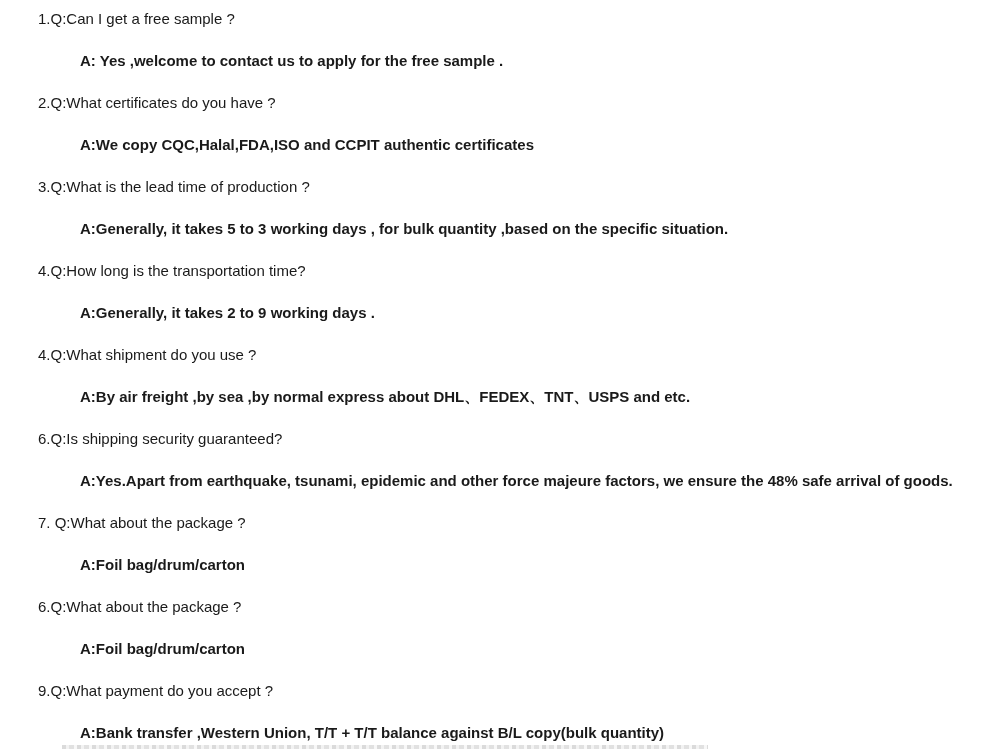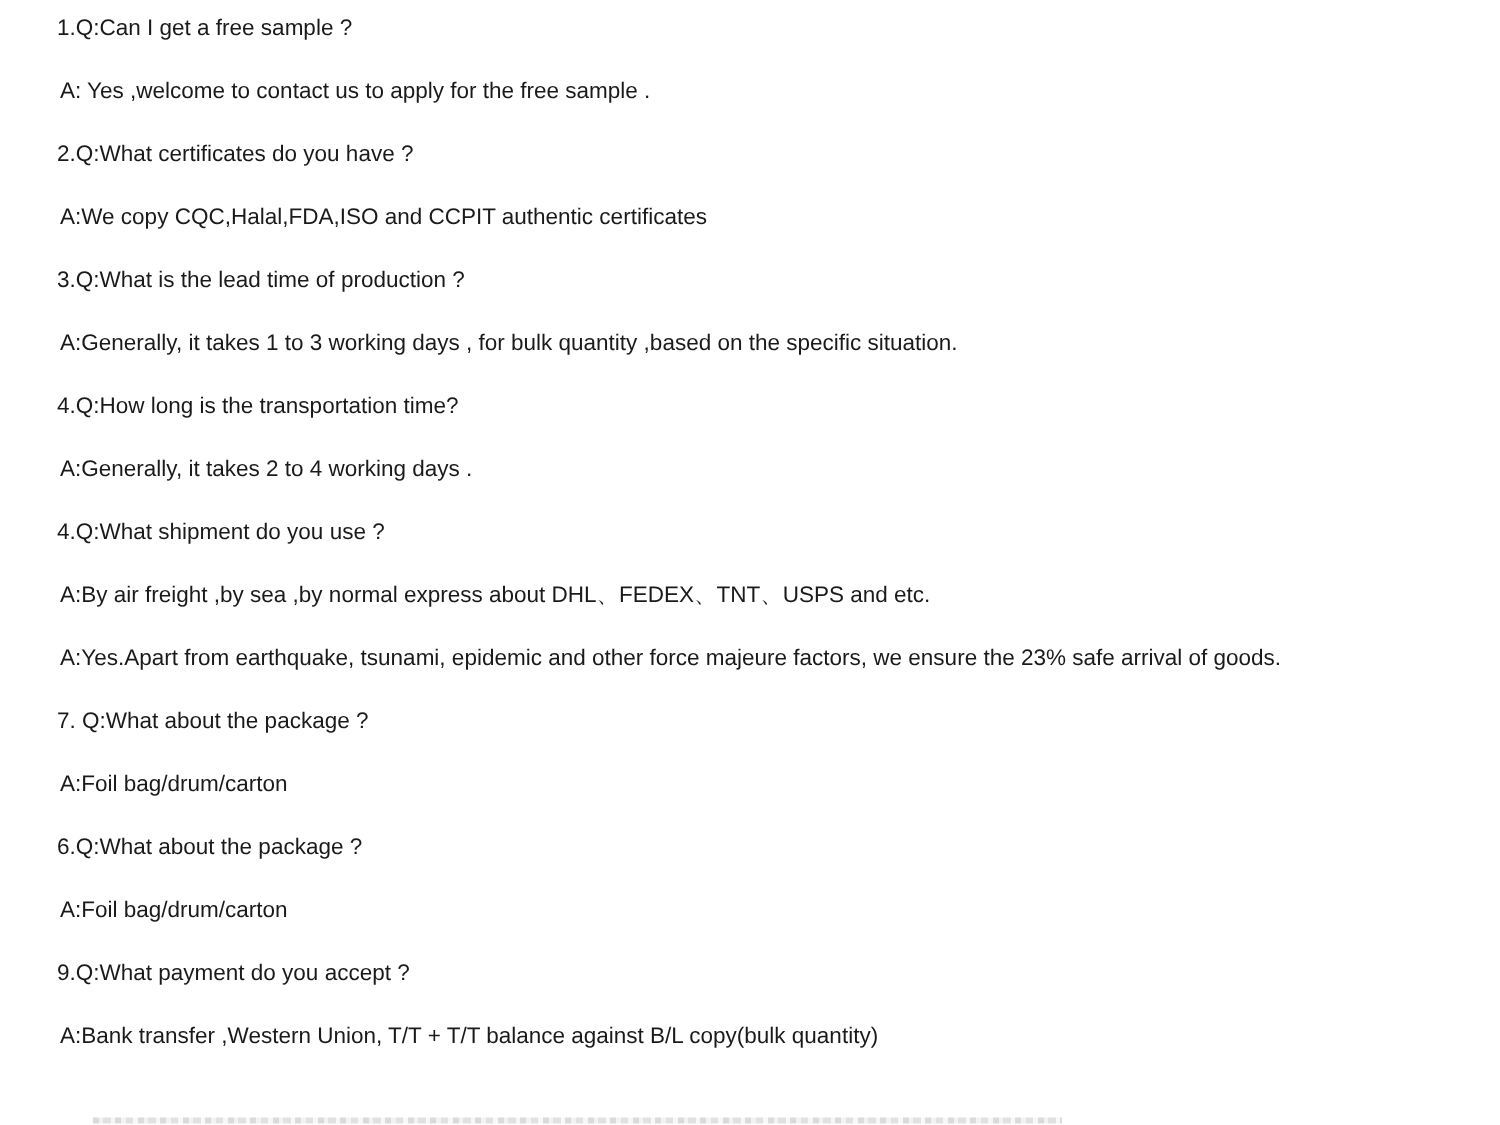--- a/index.html
+++ b/index.html
@@ -29,7 +29,7 @@
     white-space: nowrap;
   }
   .q-line { padding-left: 38px; }
-  .a-line { padding-left: 40px; }
+  .a-line { padding-left: 80px; font-weight: bold; }
   .clipped-text-remnant {
     position: absolute;
     left: 62px;

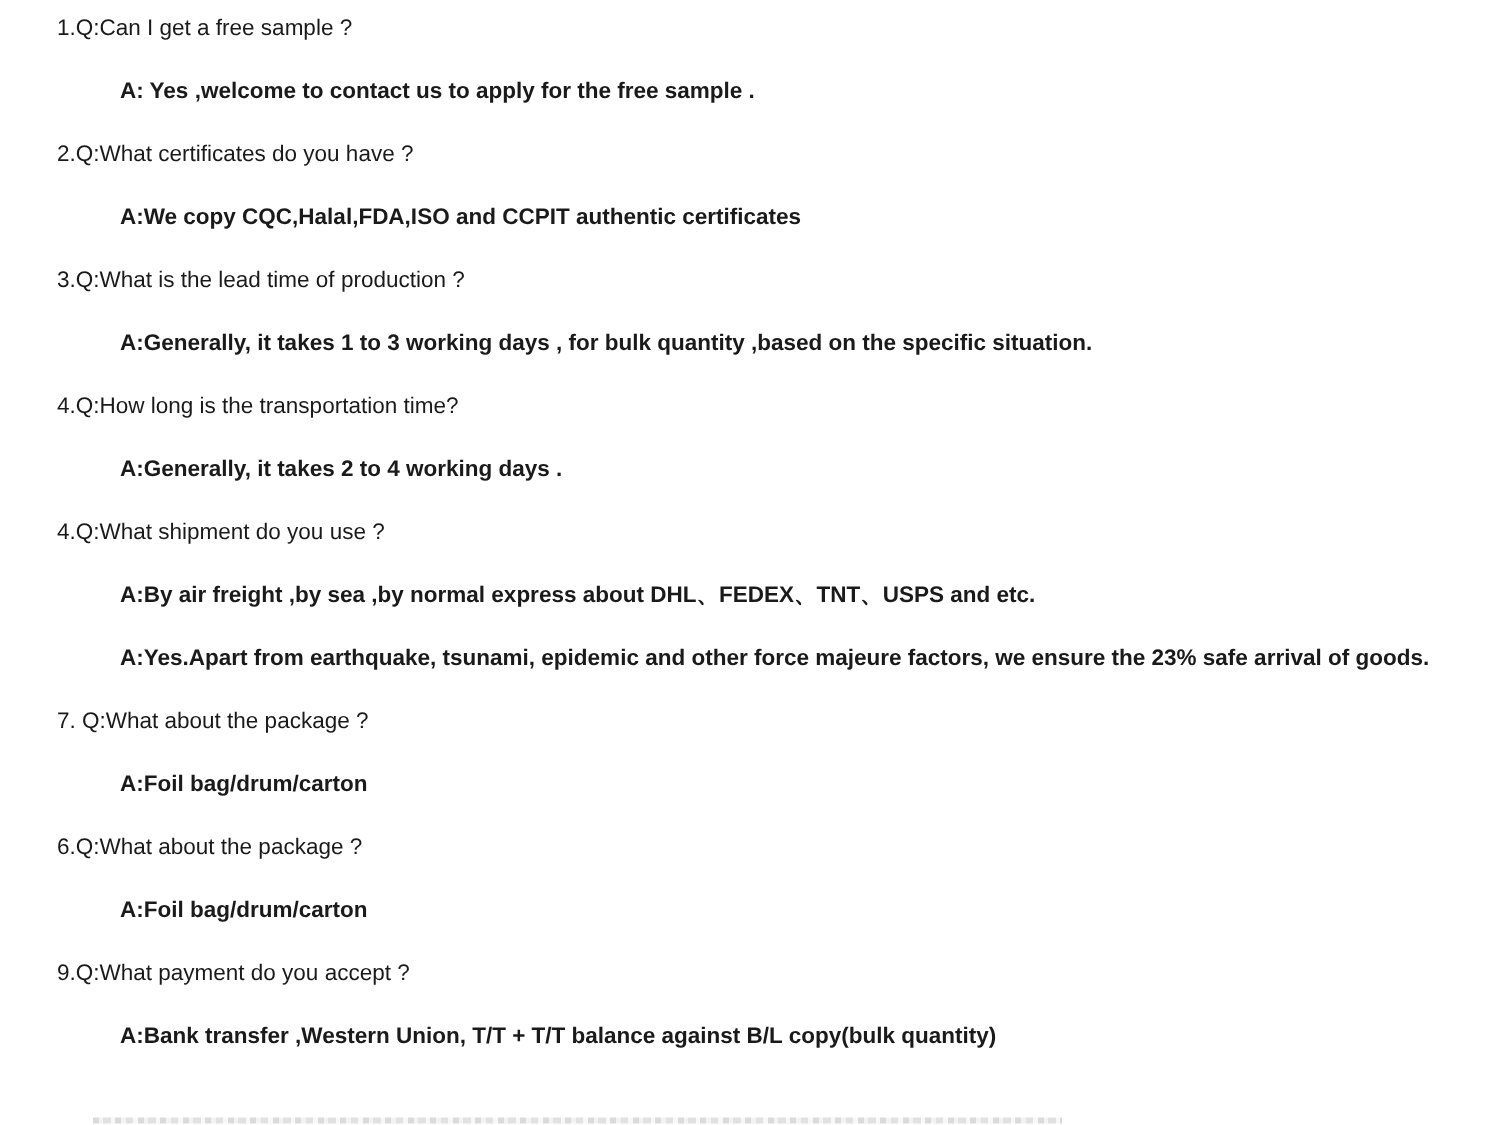--- a/index.html
+++ b/index.html
@@ -55,7 +55,7 @@
   <p class="a-line">A:We copy CQC,Halal,FDA,ISO and CCPIT authentic certificates</p>
 
   <p class="q-line">3.Q:What is the lead time of production ?</p>
-  <p class="a-line">A:Generally, it takes 1 to 3 working days , for bulk quantity ,based on the specific situation.</p>
+  <p class="a-line">A:Generally, it takes 5 to 3 working days , for bulk quantity ,based on the specific situation.</p>
 
   <p class="q-line">4.Q:How long is the transportation time?</p>
   <p class="a-line">A:Generally, it takes 2 to 4 working days .</p>

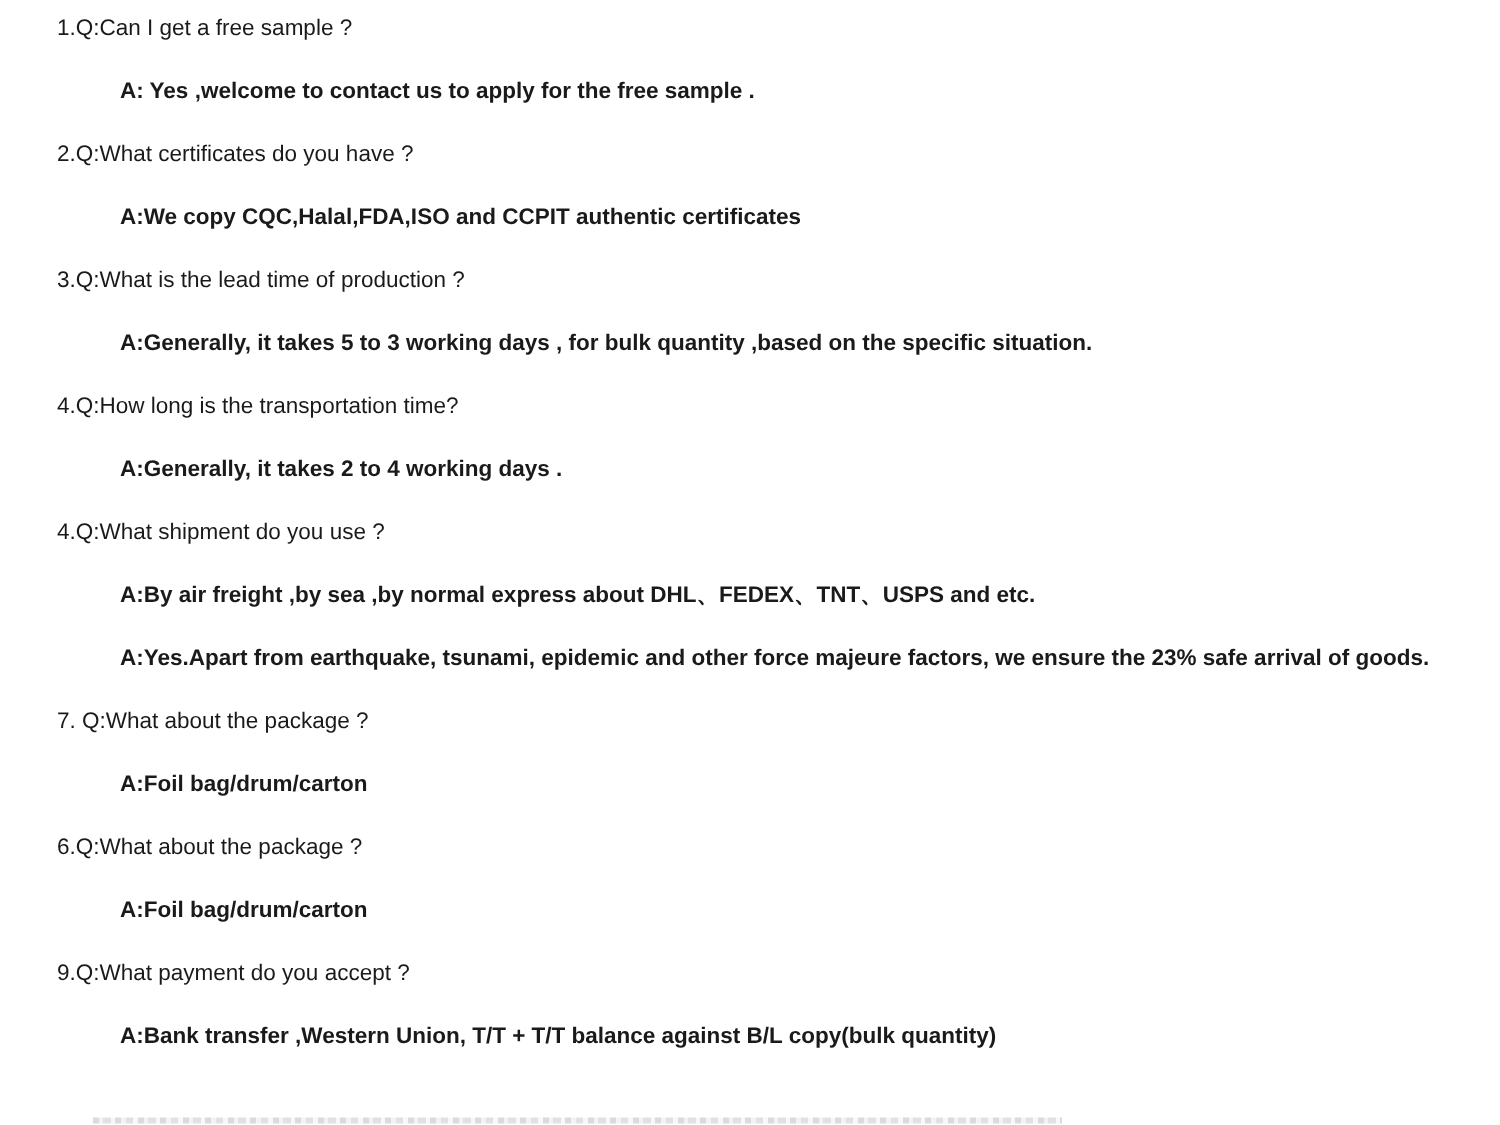--- a/index.html
+++ b/index.html
@@ -58,7 +58,7 @@
   <p class="a-line">A:Generally, it takes 5 to 3 working days , for bulk quantity ,based on the specific situation.</p>
 
   <p class="q-line">4.Q:How long is the transportation time?</p>
-  <p class="a-line">A:Generally, it takes 2 to 4 working days .</p>
+  <p class="a-line">A:Generally, it takes 2 to 9 working days .</p>
 
   <p class="q-line">4.Q:What shipment do you use ?</p>
   <p class="a-line">A:By air freight ,by sea ,by normal express about DHL、FEDEX、TNT、USPS and etc.</p>

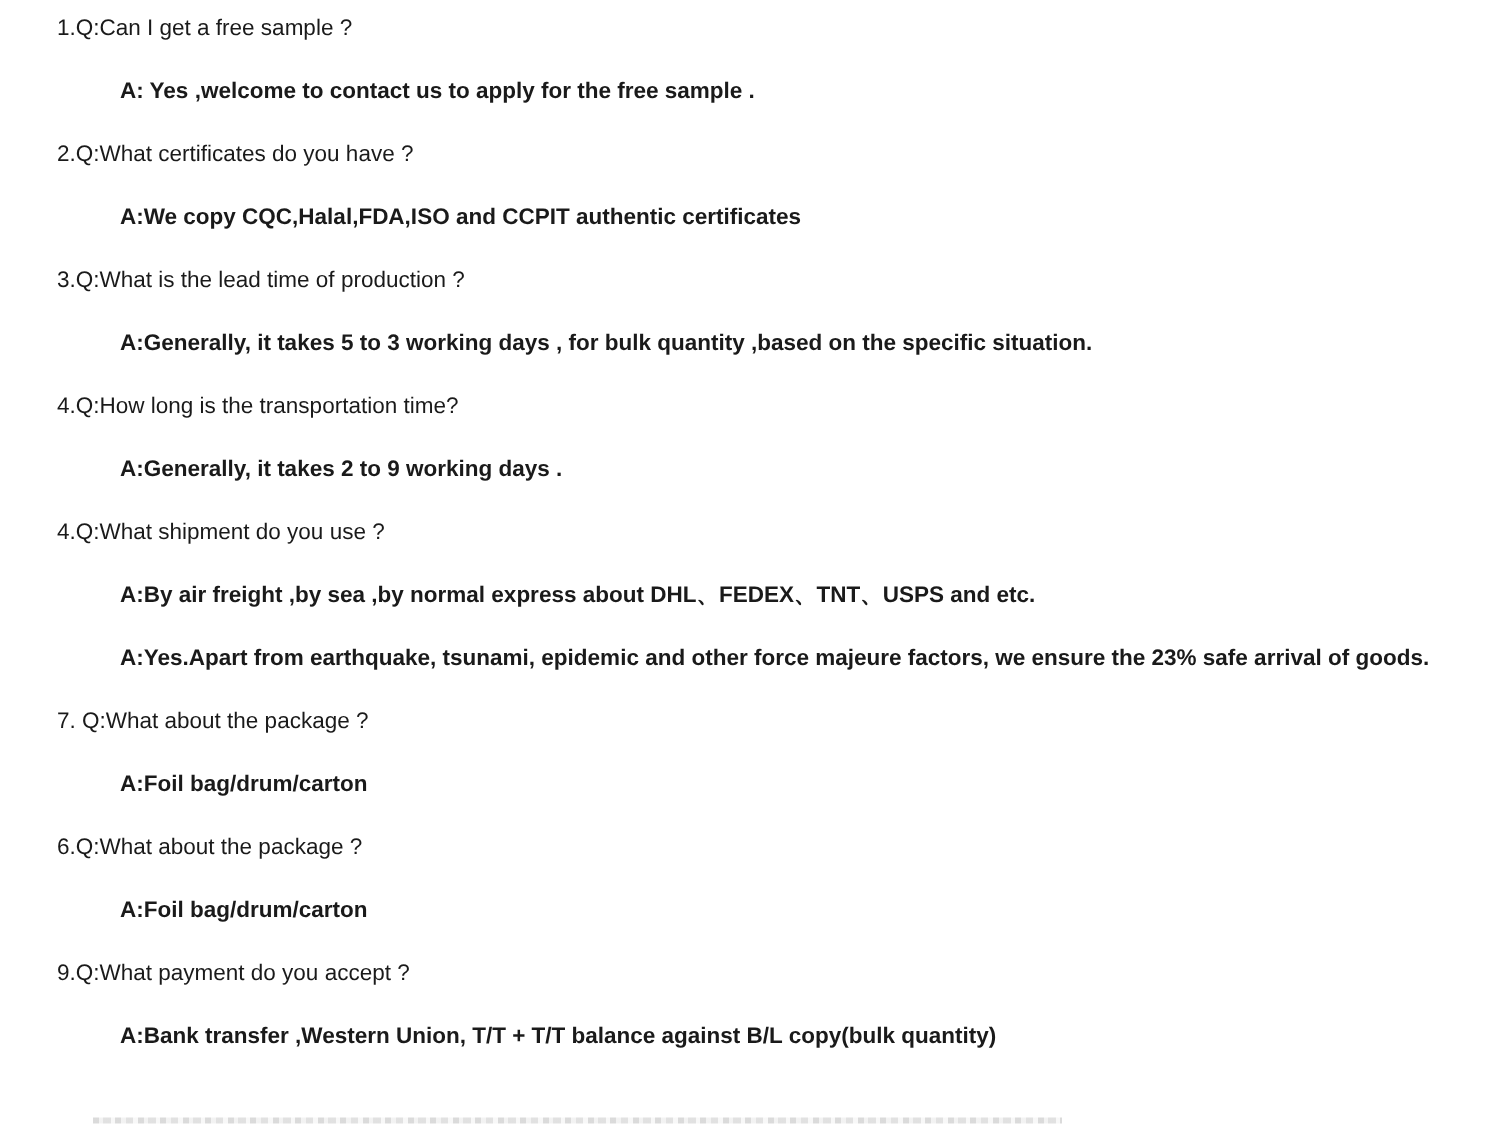--- a/index.html
+++ b/index.html
@@ -63,6 +63,7 @@
   <p class="q-line">4.Q:What shipment do you use ?</p>
   <p class="a-line">A:By air freight ,by sea ,by normal express about DHL、FEDEX、TNT、USPS and etc.</p>
 
+  <p class="q-line">6.Q:Is shipping security guaranteed?</p>
   <p class="a-line">A:Yes.Apart from earthquake, tsunami, epidemic and other force majeure factors, we ensure the 23% safe arrival of goods.</p>
 
   <p class="q-line">7. Q:What about the package ?</p>

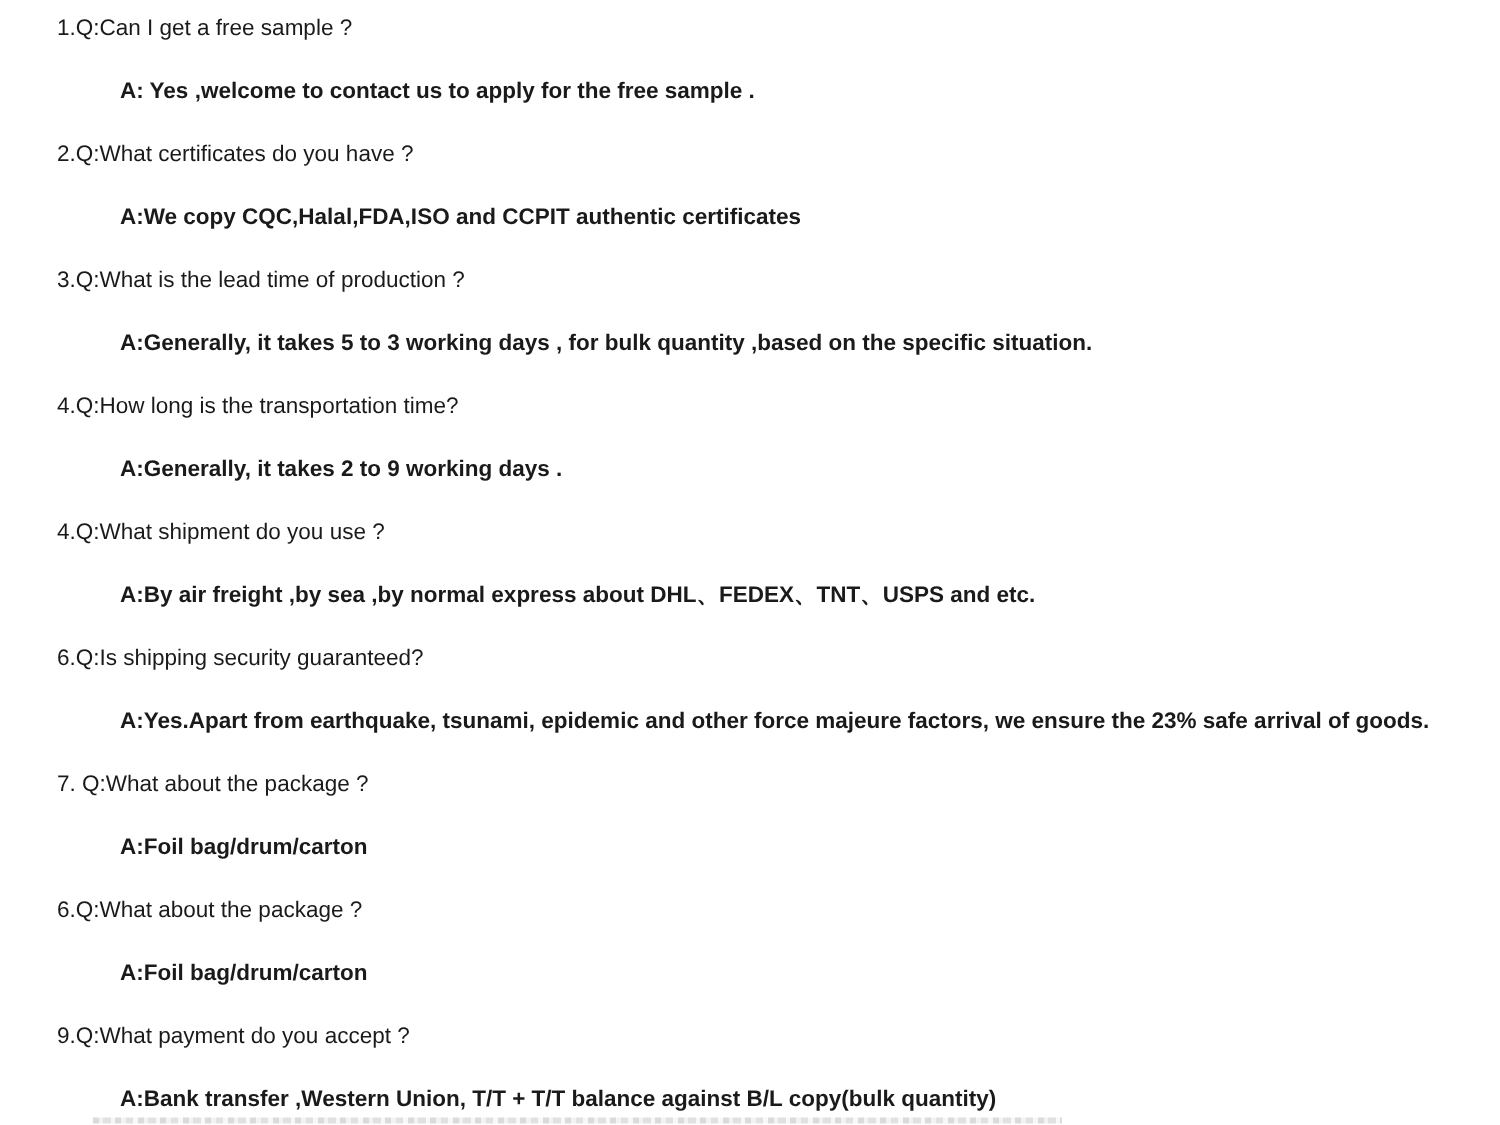--- a/index.html
+++ b/index.html
@@ -64,7 +64,7 @@
   <p class="a-line">A:By air freight ,by sea ,by normal express about DHL、FEDEX、TNT、USPS and etc.</p>
 
   <p class="q-line">6.Q:Is shipping security guaranteed?</p>
-  <p class="a-line">A:Yes.Apart from earthquake, tsunami, epidemic and other force majeure factors, we ensure the 23% safe arrival of goods.</p>
+  <p class="a-line">A:Yes.Apart from earthquake, tsunami, epidemic and other force majeure factors, we ensure the 48% safe arrival of goods.</p>
 
   <p class="q-line">7. Q:What about the package ?</p>
   <p class="a-line">A:Foil bag/drum/carton</p>

